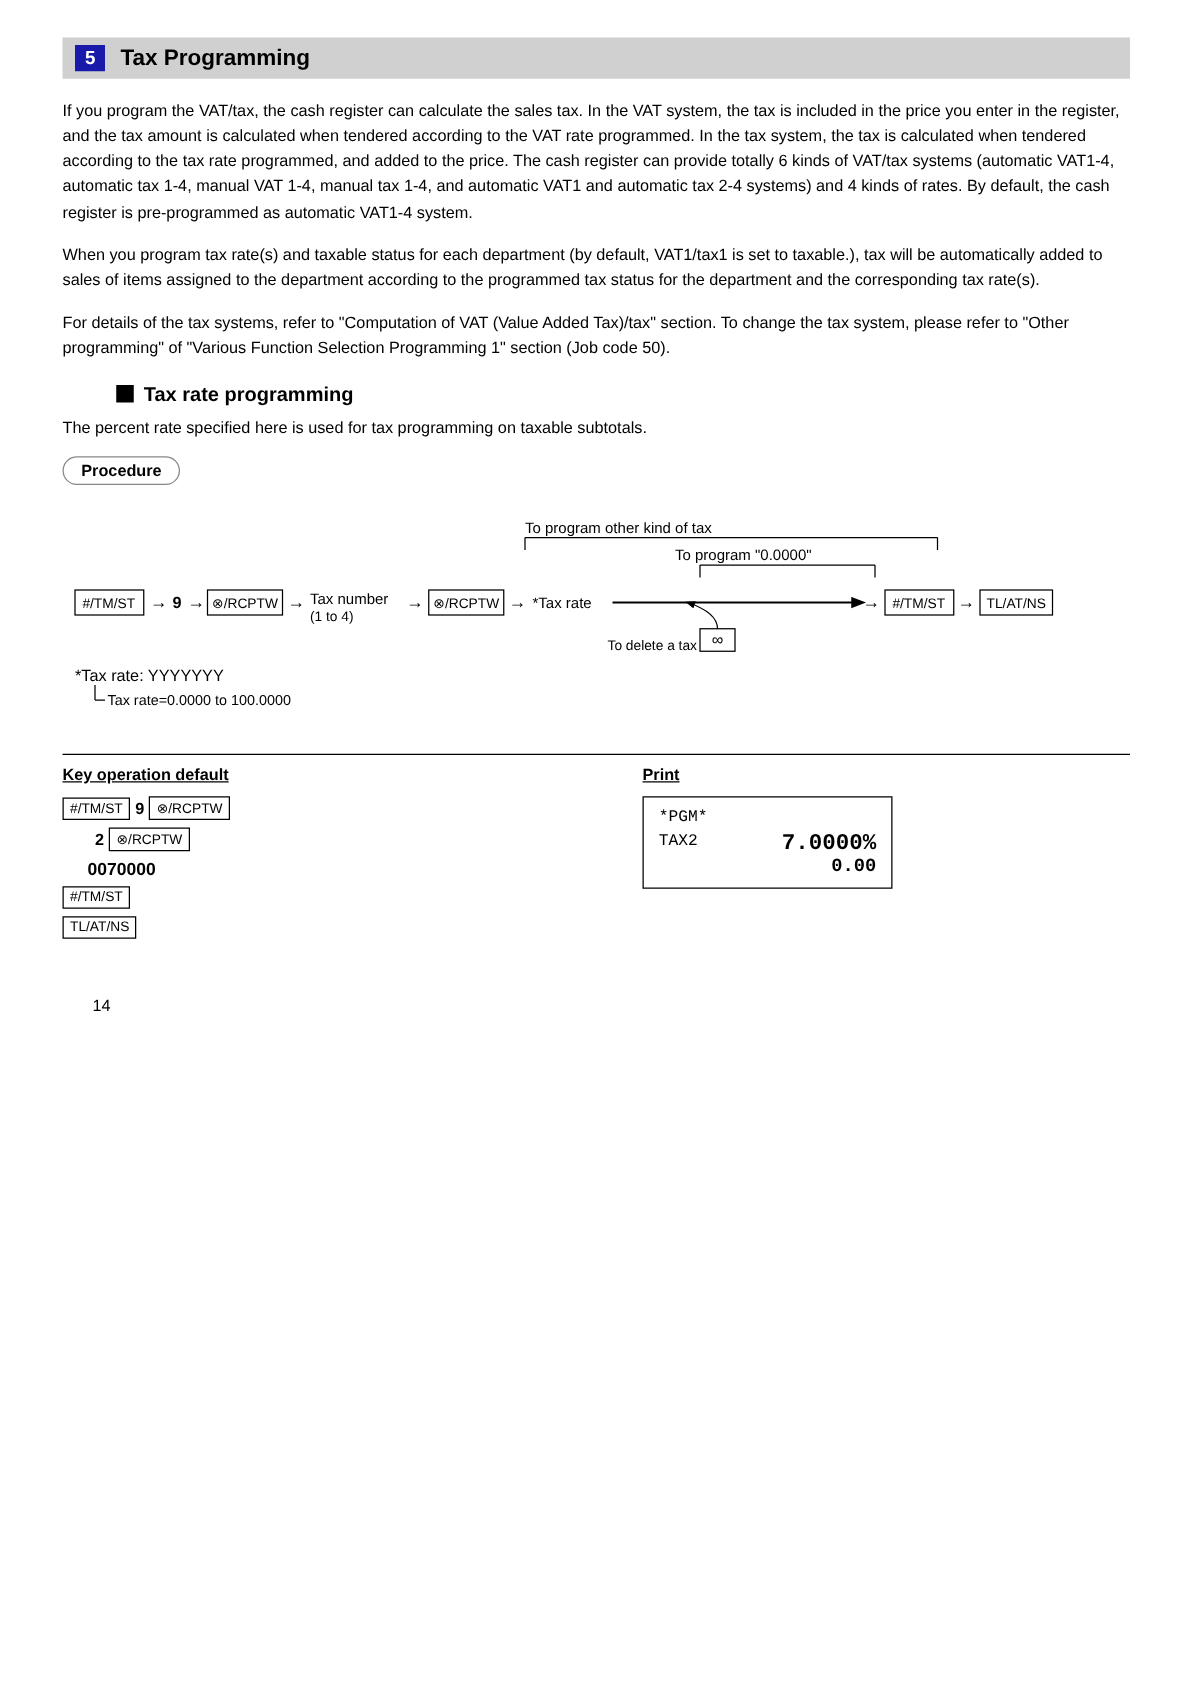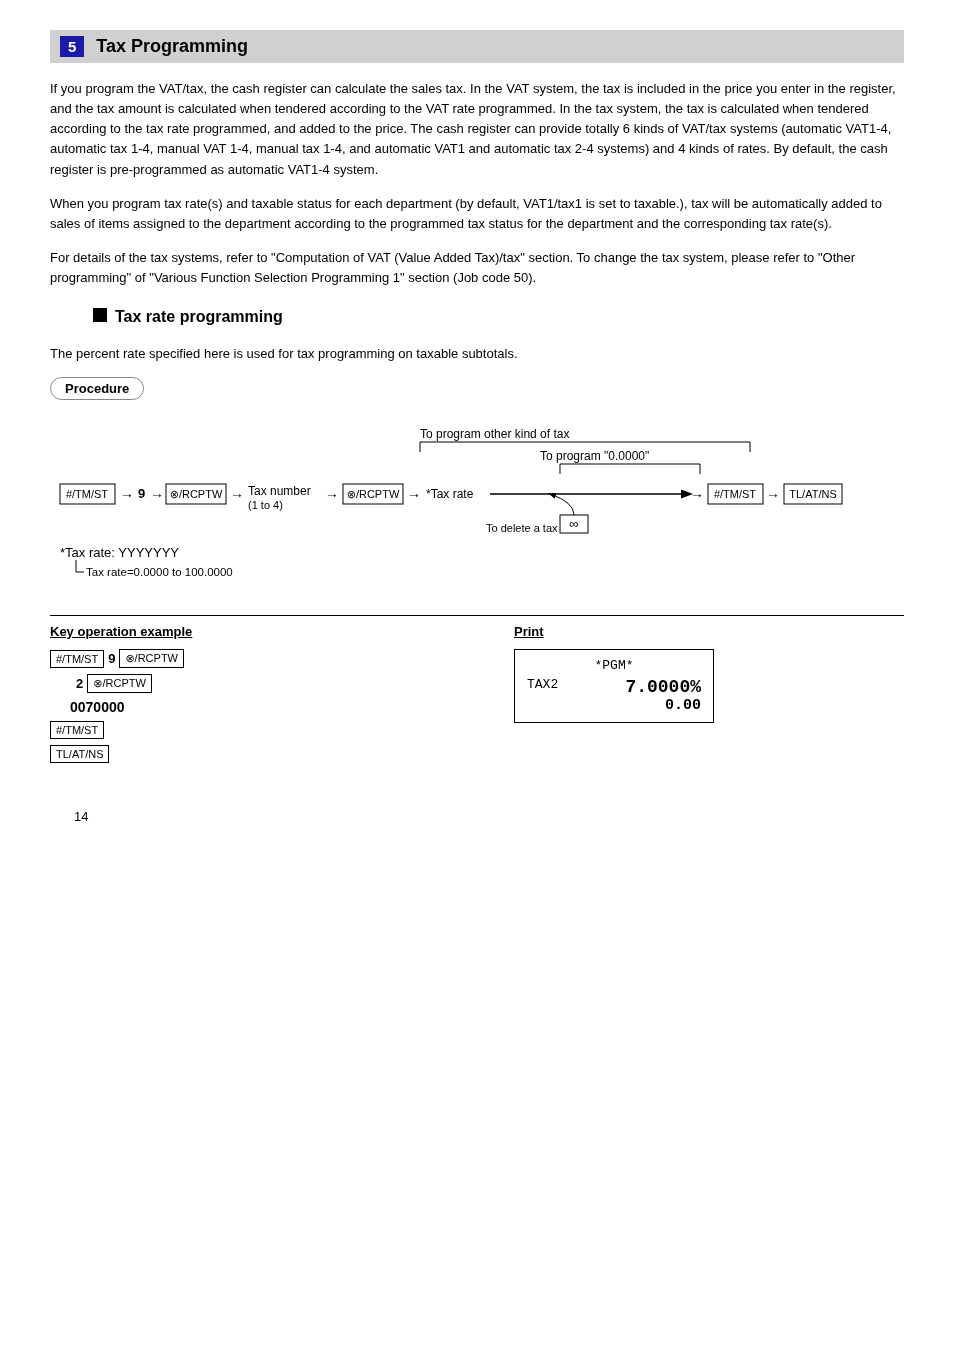--- a/index.html
+++ b/index.html
@@ -44,7 +44,7 @@
     
     .subsection-heading {
       display: flex;
-      margin-bottom: 20px;
+      margin-bottom: 8px;
       margin-top: 20px;
       padding-left: 43px;
     }

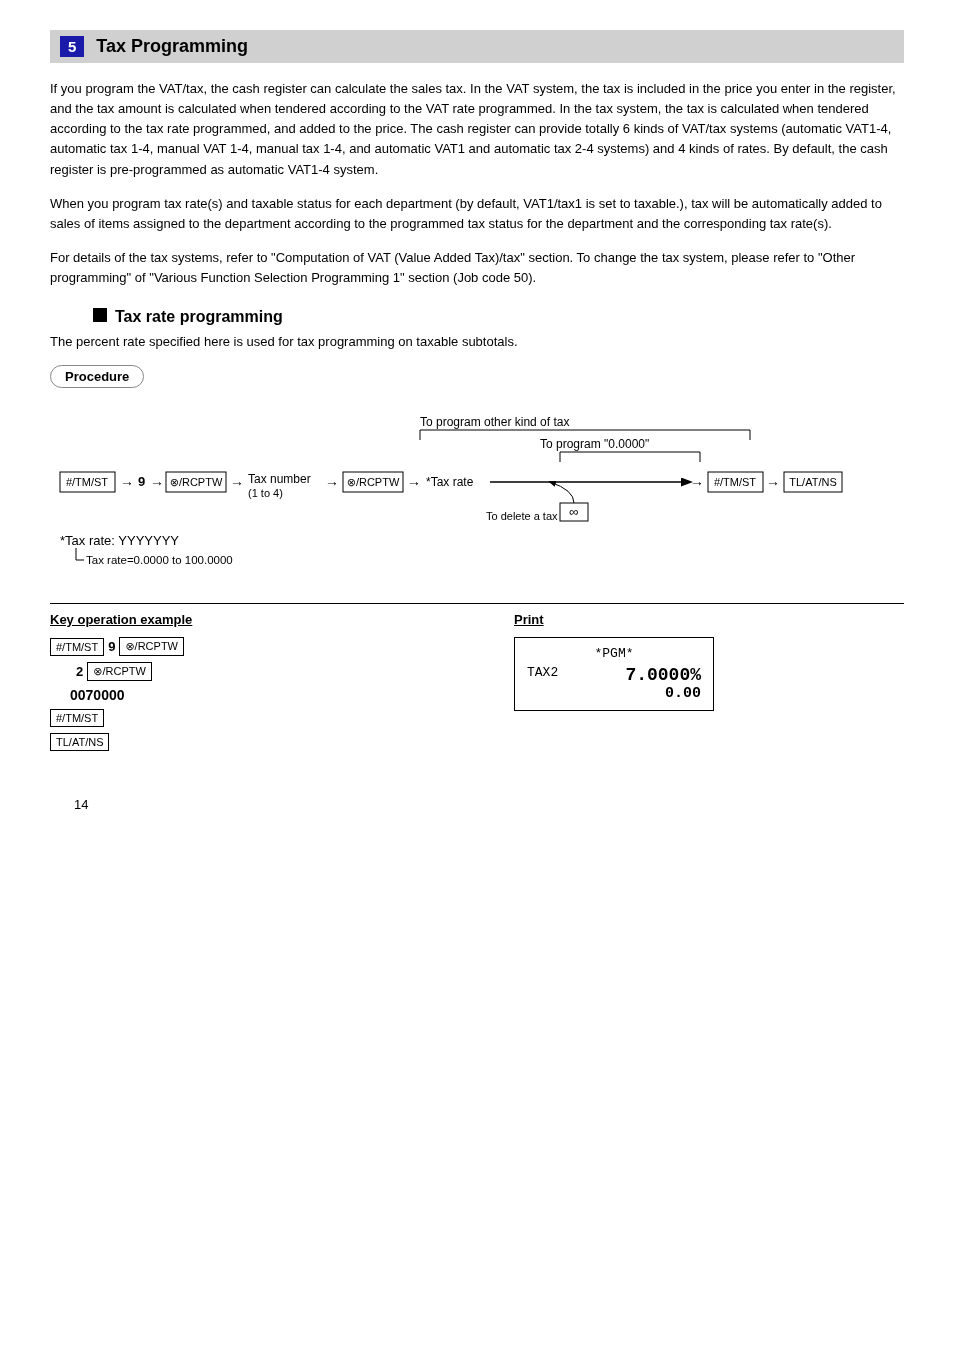--- a/index.html
+++ b/index.html
@@ -273,7 +273,7 @@
   <div class="op-print-container">
 
     <div class="op-column">
-      <div class="col-header">Key operation example</div>
+      <div class="col-header">Key operation default</div>
 
       <div class="key-seq">
         <span class="key-btn">#/TM/ST</span>

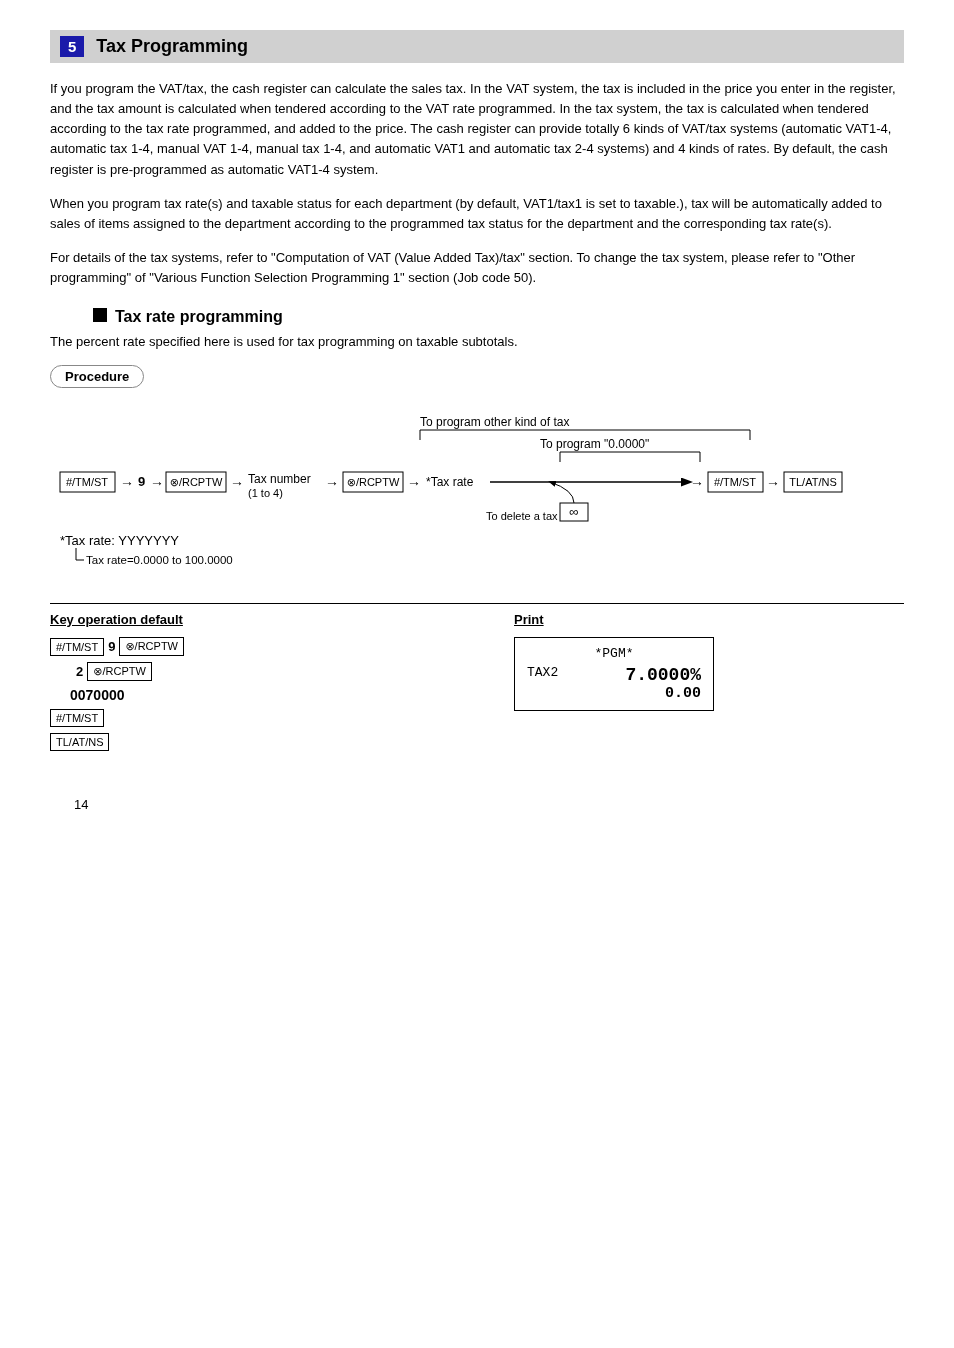--- a/index.html
+++ b/index.html
@@ -144,7 +144,6 @@
       gap: 10px;
     }
     .receipt-pgm {
-      text-align: center;
       font-size: 13px;
       margin-bottom: 4px;
     }

